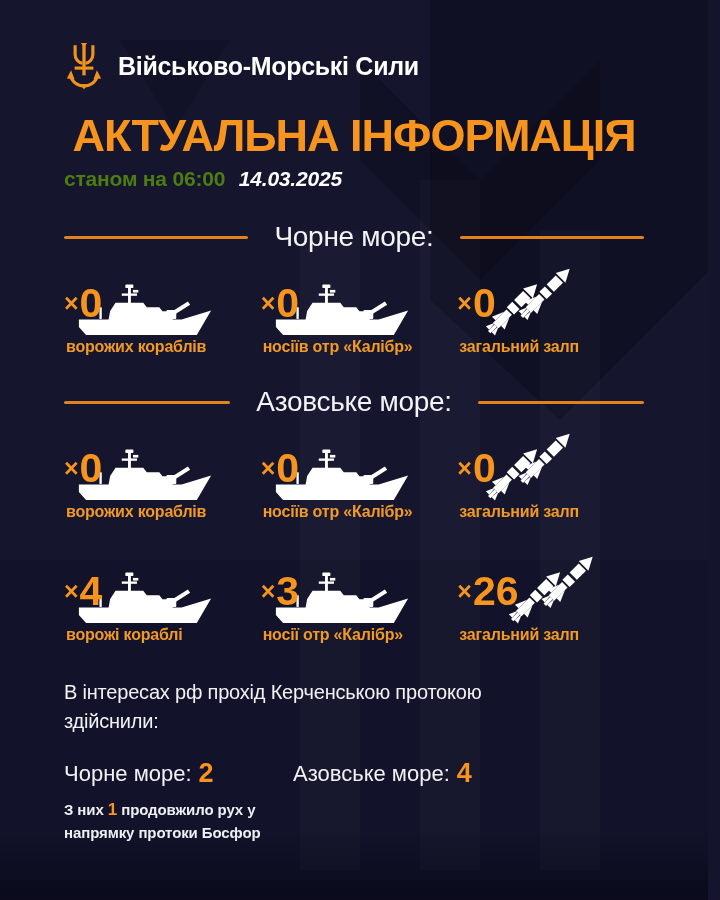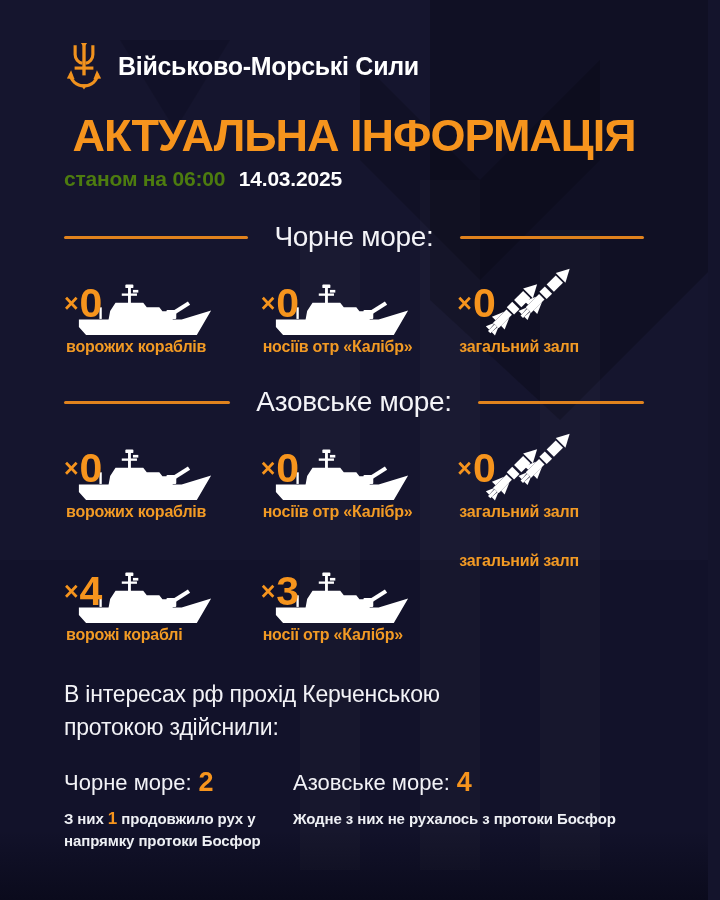--- a/index.html
+++ b/index.html
@@ -28,7 +28,7 @@
   .page-title { margin-top:22px; font-size:45px; font-weight:bold; letter-spacing:-1px; color:#f6941d; line-height:1.05;text-align:center; }
   .date-row { margin-top:8px; font-size:21px; letter-spacing:-0.2px; }
   .date-prefix { color:#4d7c0f; font-weight:bold; }
-  .date-value { color:#ffffff; font-weight:bold; margin-left:8px; }
+  .date-value { color:#ffffff; font-weight:bold; margin-left:8px;font-style:italic; }
 
   
   .section { margin-top:30px; }

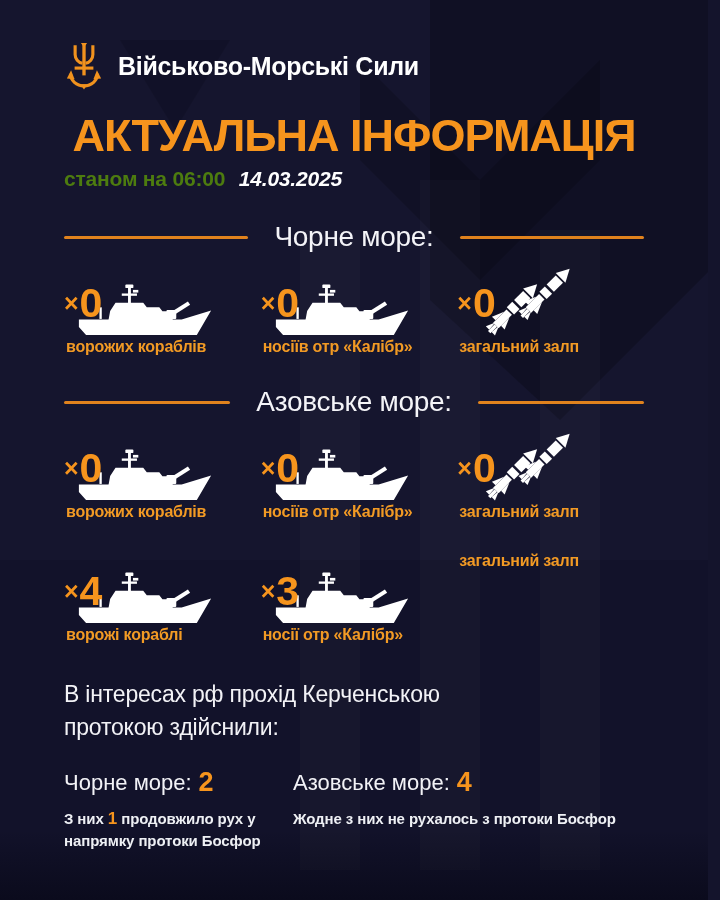--- a/index.html
+++ b/index.html
@@ -245,6 +245,12 @@
           <div class="stat-label">носії отр «Калібр»</div>
         </div>
         <div class="stat">
+          <div class="stat-media">
+            <div class="stat-num"><span class="mult">×</span><span>26</span></div>
+            <svg class="missiles-svg">
+                <use href="#sym-missiles"></use>
+              </svg>
+          </div>
           <div class="stat-label">загальний залп</div>
         </div>
       </div>

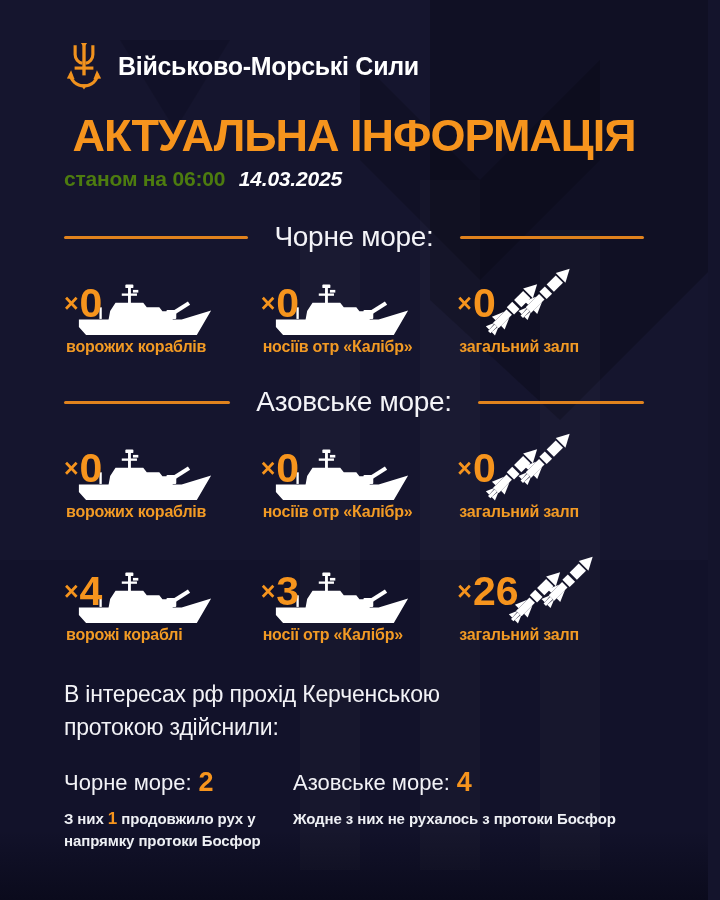--- a/index.html
+++ b/index.html
@@ -48,7 +48,7 @@
 
   
   .footer { margin-top:34px; }
-  .footer-heading { font-size:23px; line-height:1.42; color:#f2f2f6; max-width:430px; letter-spacing:-0.2px; }
+  .footer-heading { font-size:20px; line-height:1.42; color:#f2f2f6; max-width:430px; letter-spacing:-0.2px; }
   .footer-cols { display:grid; grid-template-columns:229px 1fr; margin-top:22px; }
   .f-sea-line { font-size:22px; color:#f2f2f6; }
   .f-count { font-size:27px; font-weight:bold; color:#f6941d; margin-left:7px; position:relative; top:1px; }

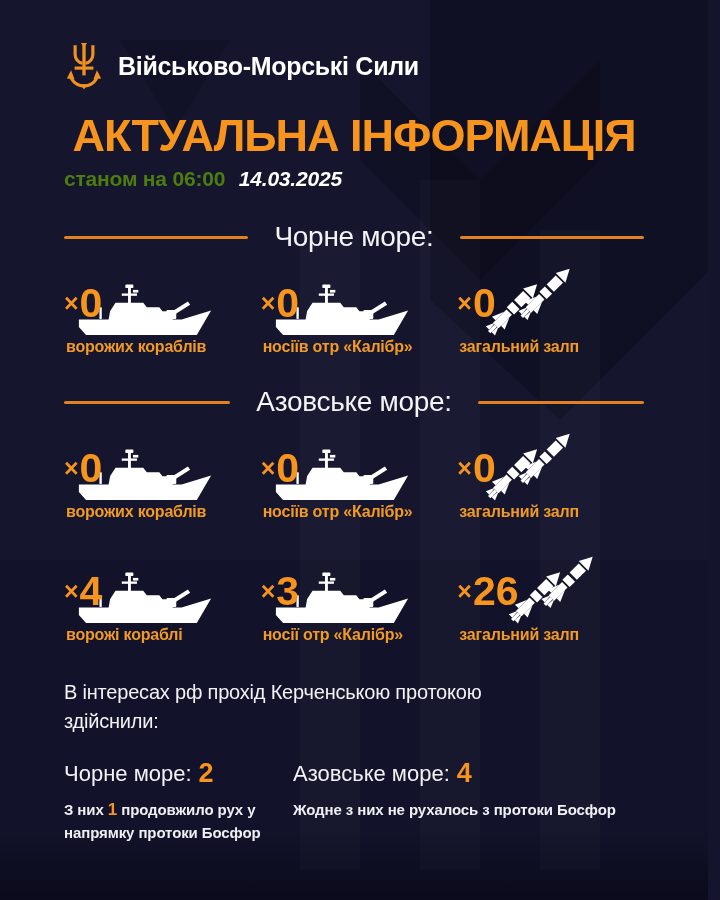--- a/index.html
+++ b/index.html
@@ -273,9 +273,6 @@
           <div class="f-sea-line">
             <span>Азовське море:</span><span class="f-count">4</span>
           </div>
-          <div class="f-note">
-            <span>Жодне з них не рухалось з протоки Босфор</span><span class="hl"></span><span></span>
-          </div>
         </div>
       </div>
     </div>

